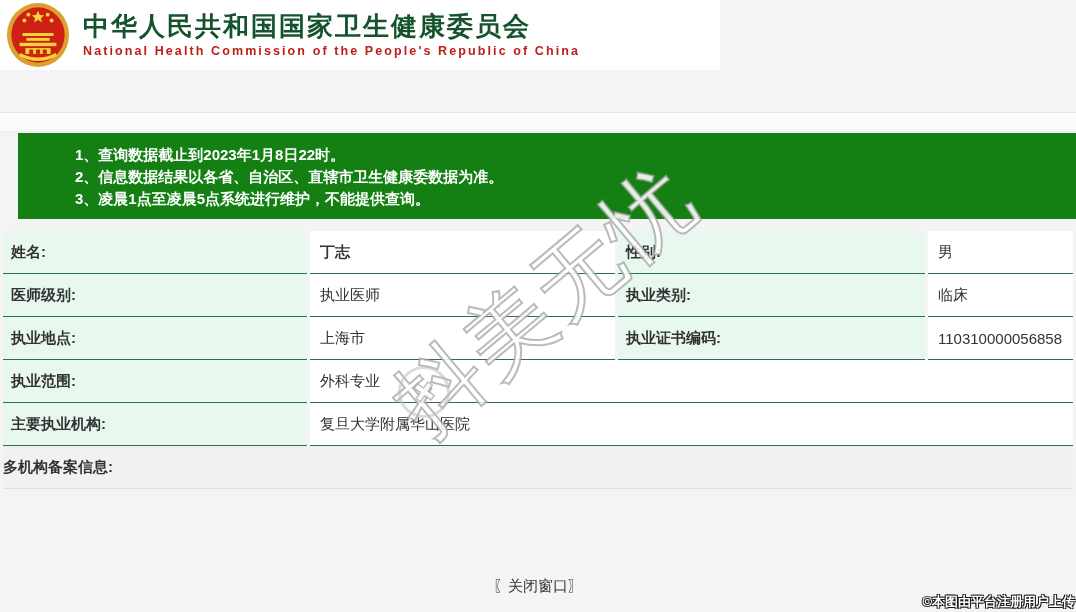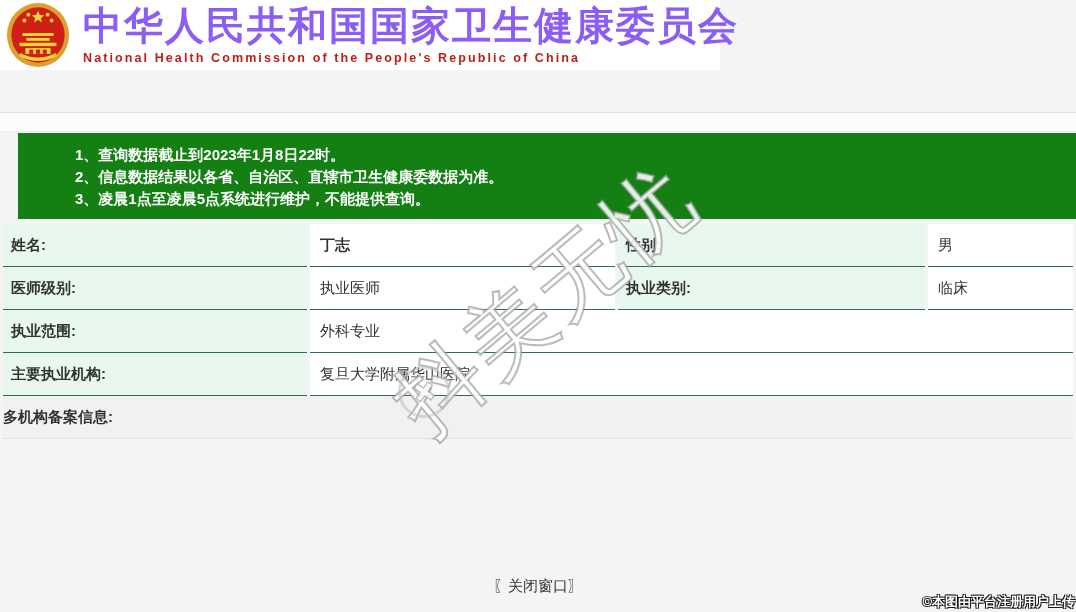--- a/index.html
+++ b/index.html
@@ -21,7 +21,7 @@
   .emblem { width:64px; height:66px; margin-left:6px; flex:0 0 auto; }
   .titles { margin-left:13px; }
   .title-cn {
-    font-size:39px; font-weight:bold; color:#8b5cf6;
+    font-size:26px; font-weight:bold; color:#14532d;
     letter-spacing:2px; line-height:1.08; white-space:nowrap;
   }
   .title-en {

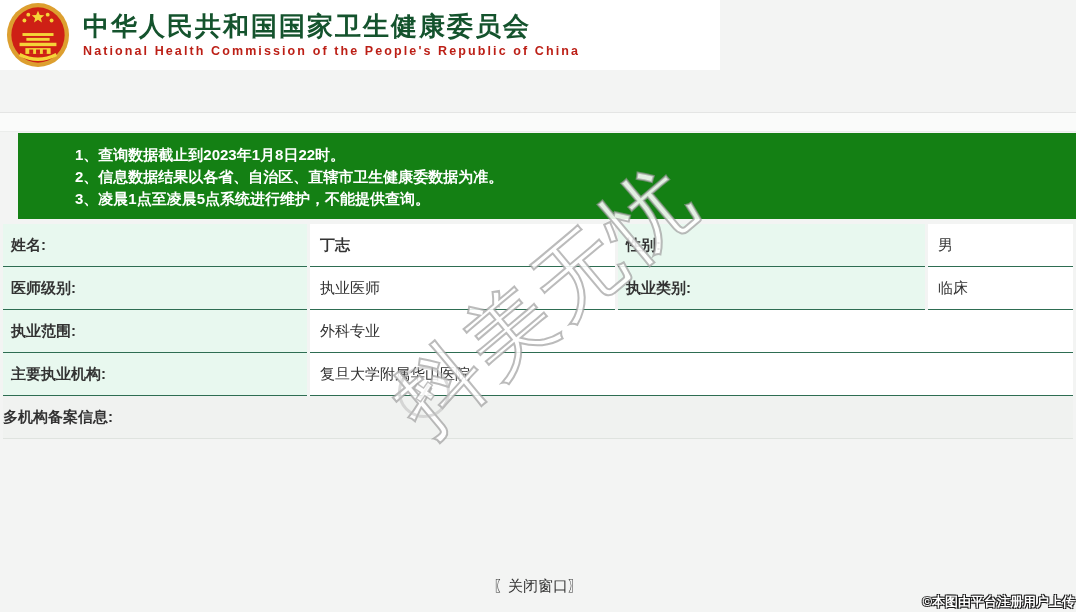--- a/index.html
+++ b/index.html
@@ -46,7 +46,7 @@
 
   
   .record-table {
-    position:absolute; top:224px; left:0; width:1076px;
+    position:absolute; top:231px; left:0; width:1076px;
     border-collapse:separate; border-spacing:3px 0;
     table-layout:fixed; font-size:15px; color:#333;
   }

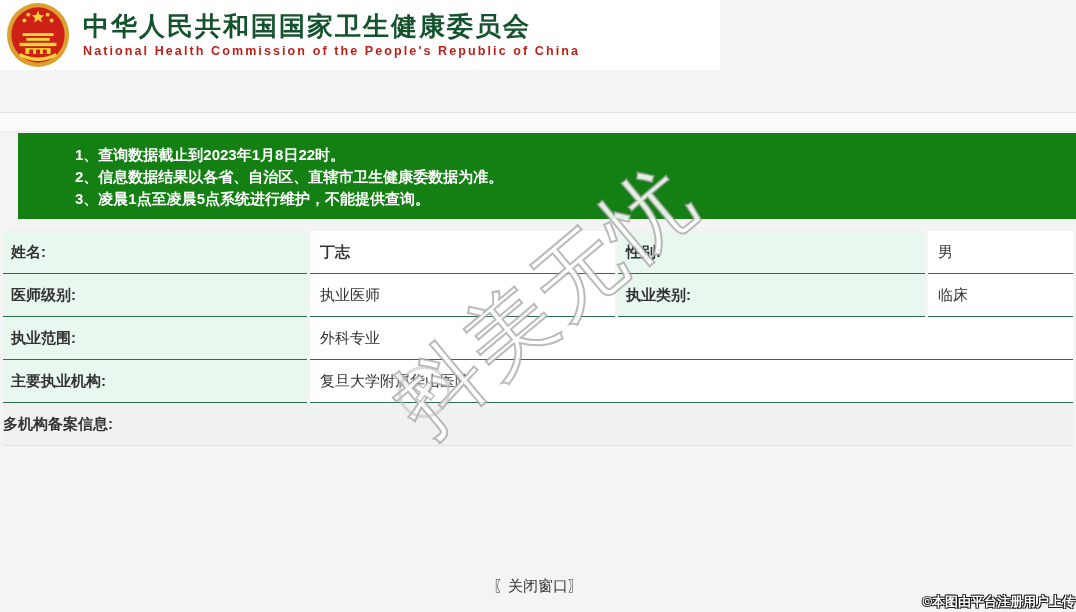--- a/index.html
+++ b/index.html
@@ -151,6 +151,12 @@
       <td class="val">临床</td>
     </tr>
     <tr>
+      <td class="lbl">执业地点:</td>
+      <td class="val">上海市</td>
+      <td class="lbl">执业证书编码:</td>
+      <td class="val">110310000056858</td>
+    </tr>
+    <tr>
       <td class="lbl">执业范围:</td>
       <td class="val" colspan="3">外科专业</td>
     </tr>

